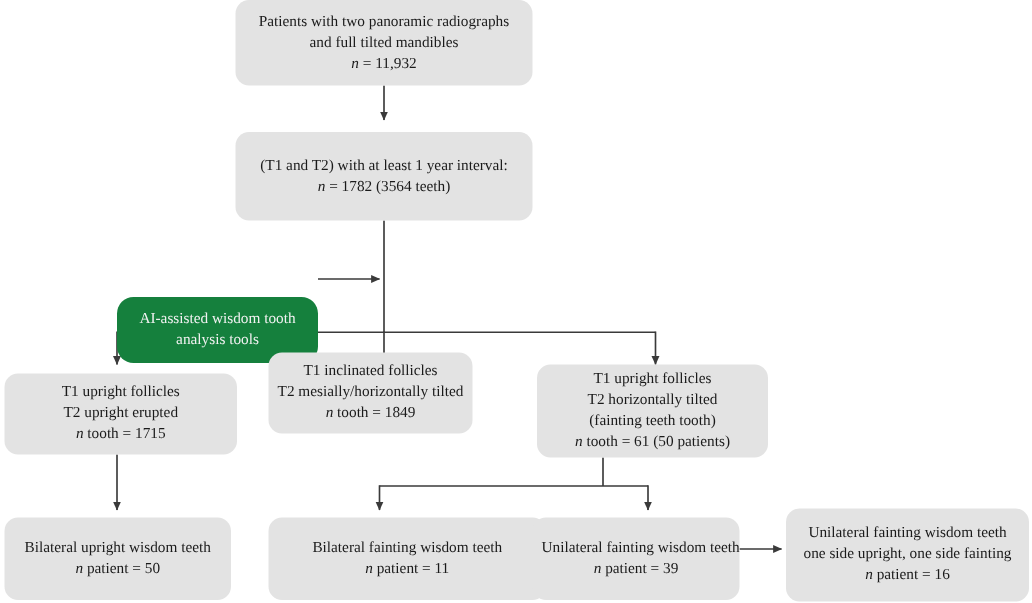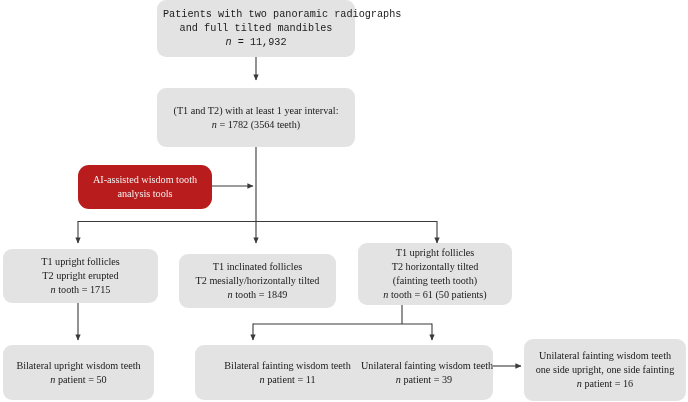--- a/index.html
+++ b/index.html
@@ -101,7 +101,7 @@
     </g>
   </svg>
 
-  <div class="node" style="left:157px; top:0px; width:198px; height:57px;font-family:Liberation Mono, monospace;">
+  <div class="node" style="left:157px; top:0px; width:198px; height:57px;">
     <span class="lines">
       <span class="ln">Patients with two panoramic radiographs</span>
       <span class="ln">and full tilted mandibles</span>

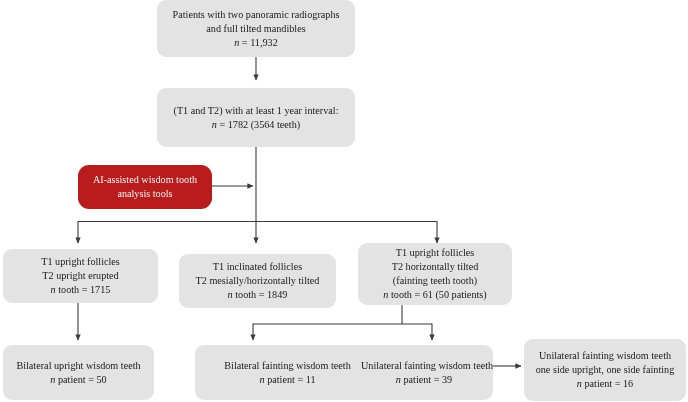--- a/index.html
+++ b/index.html
@@ -39,9 +39,10 @@
     z-index: 2;
   }
   .node.dark {
-    background: #b91c1c;
+    background: #15803d;
     color: #f2f2f2;
     border-radius: 11px;
+    margin-top: 33px;
   }
   .node .lines {
     width: 100%;

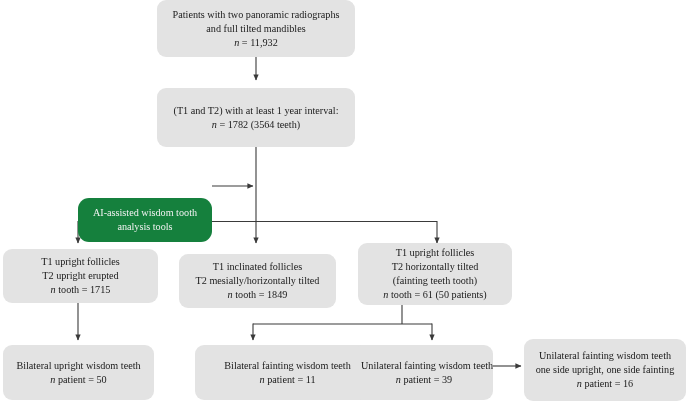--- a/index.html
+++ b/index.html
@@ -132,7 +132,7 @@
     </span>
   </div>
 
-  <div class="node" style="left:179px; top:254px; width:157px; height:54px;">
+  <div class="node" style="left:179px; top:235px; width:136px; height:54px;">
     <span class="lines">
       <span class="ln">T1 inclinated follicles</span>
       <span class="ln">T2 mesially/horizontally tilted</span>

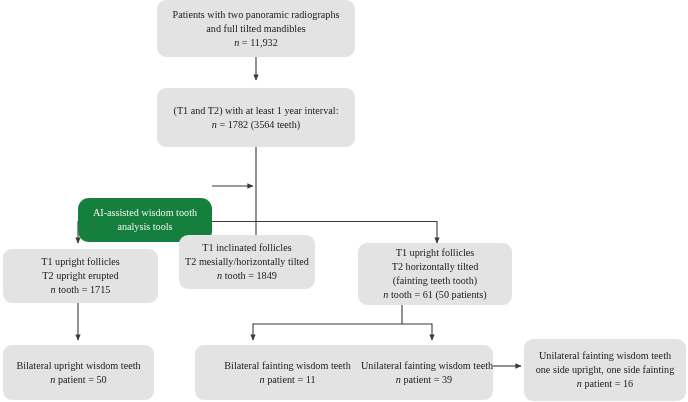--- a/index.html
+++ b/index.html
@@ -156,7 +156,7 @@
     </span>
   </div>
 
-  <div class="node" style="left:179px; top:345px; width:185px; height:55px;margin-left:16px;">
+  <div class="node" style="left:179px; top:345px; width:185px; height:55px;">
     <span class="lines">
       <span class="ln">Bilateral fainting wisdom teeth</span>
       <span class="ln"><i class="ital">n</i><span> patient = 11</span></span>

